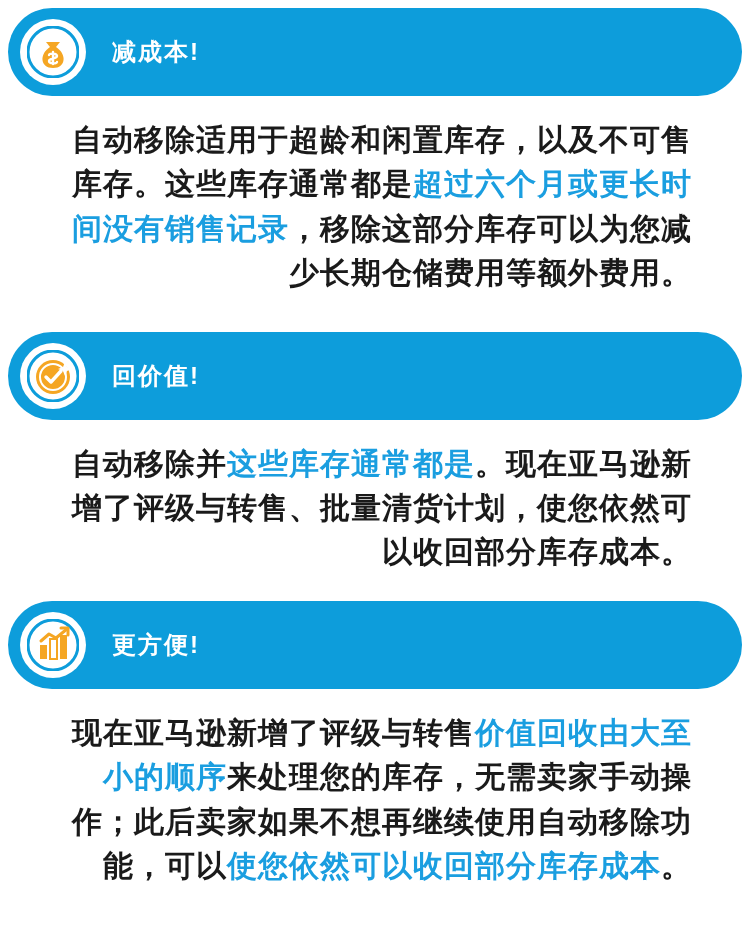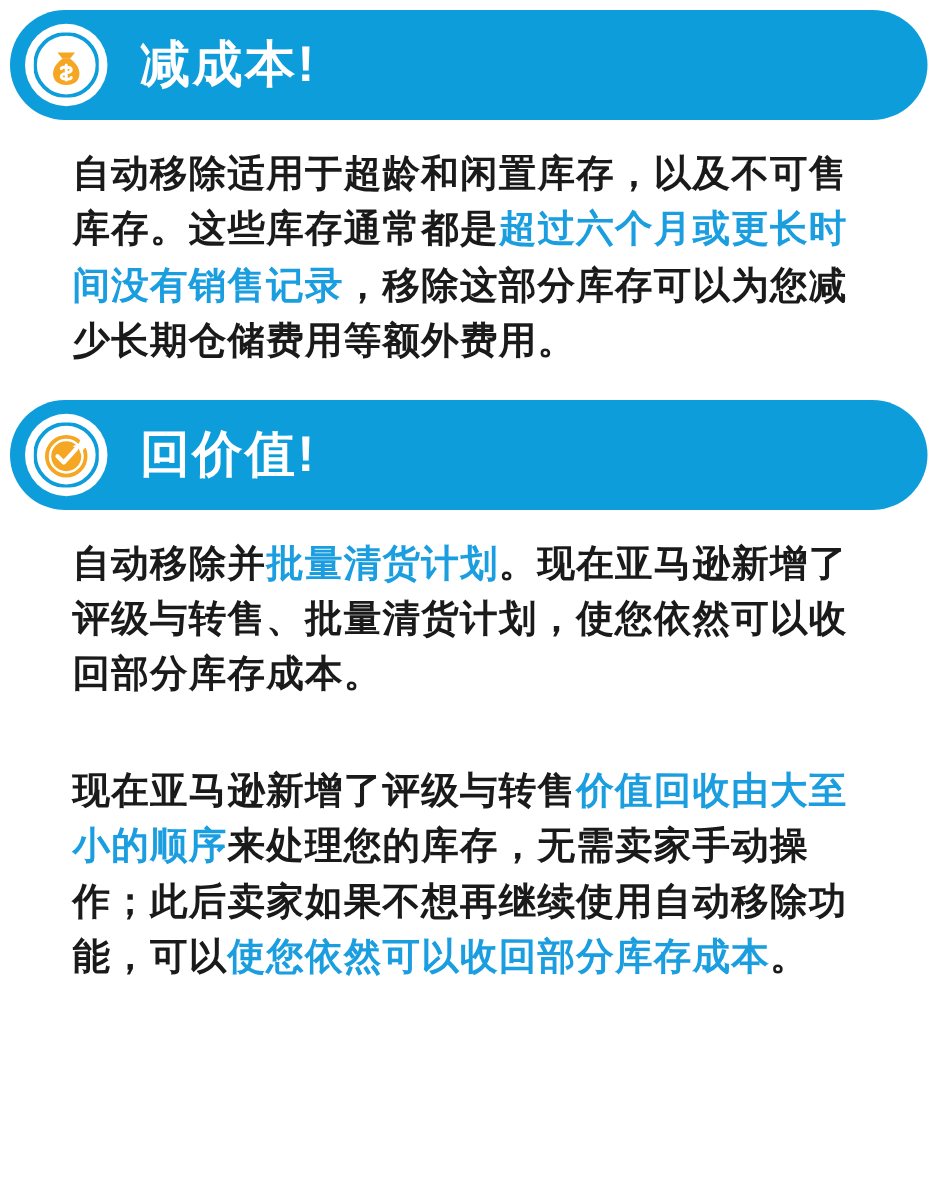--- a/index.html
+++ b/index.html
@@ -48,7 +48,7 @@
   .banner-icon svg { display:block; }
   .banner-title {
     color: #ffffff;
-    font-size: 40px;
+    font-size: 24px;
     font-weight: bold;
     letter-spacing: 2px;
     margin-left: 26px;

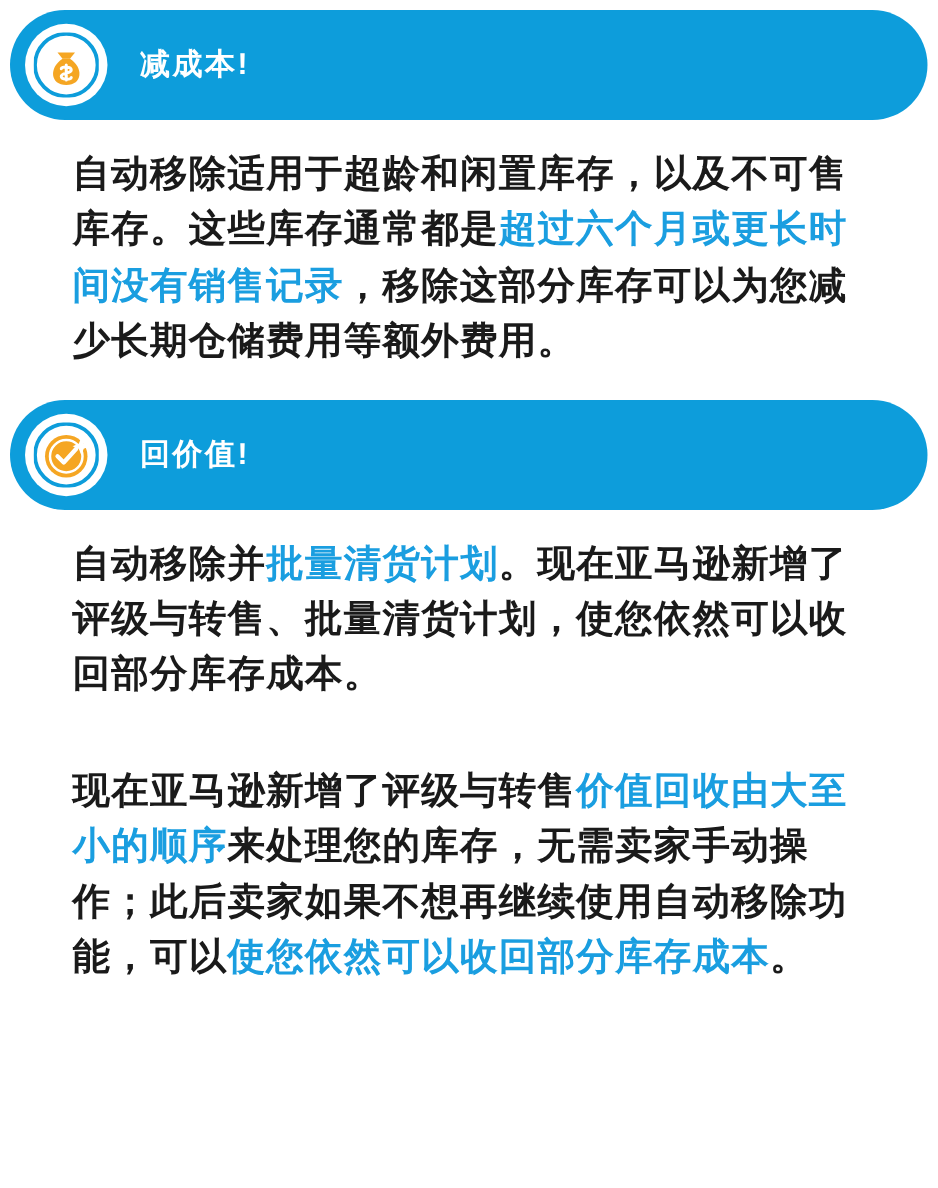--- a/index.html
+++ b/index.html
@@ -63,7 +63,7 @@
     letter-spacing: 1px;
     padding: 22px 58px 0 58px;
     box-sizing: border-box;
-    text-align: left;
+    text-align: right;
   }
   .hl {
     color: #1a9ee0;

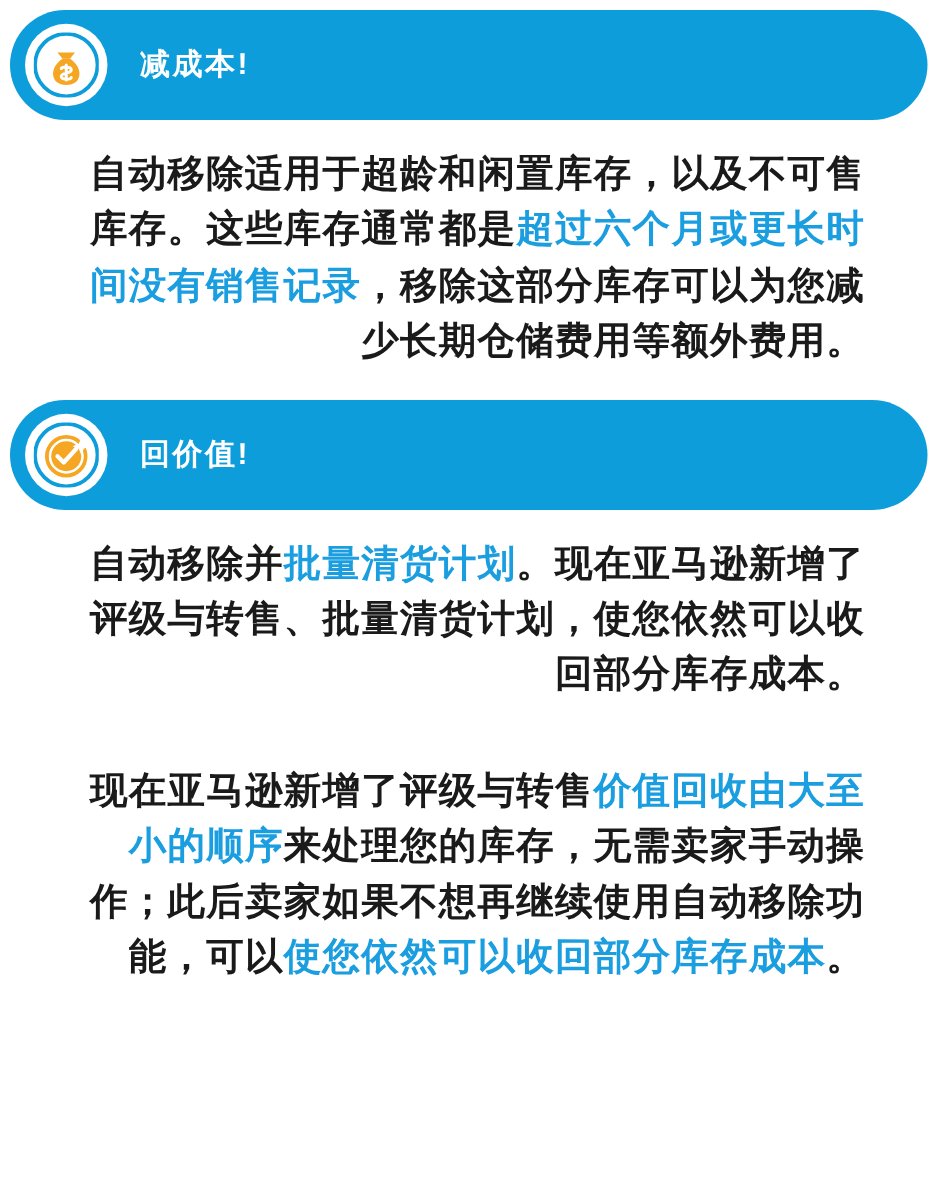--- a/index.html
+++ b/index.html
@@ -69,7 +69,7 @@
     color: #1a9ee0;
   }
   .sec1 { margin-top: 8px; }
-  .sec2 { margin-top: 24px; }
+  .sec2 { margin-top: 36px; }
   .sec3 { margin-top: 26px; }
   .banner-wrap { padding: 0 8px; }
 </style>

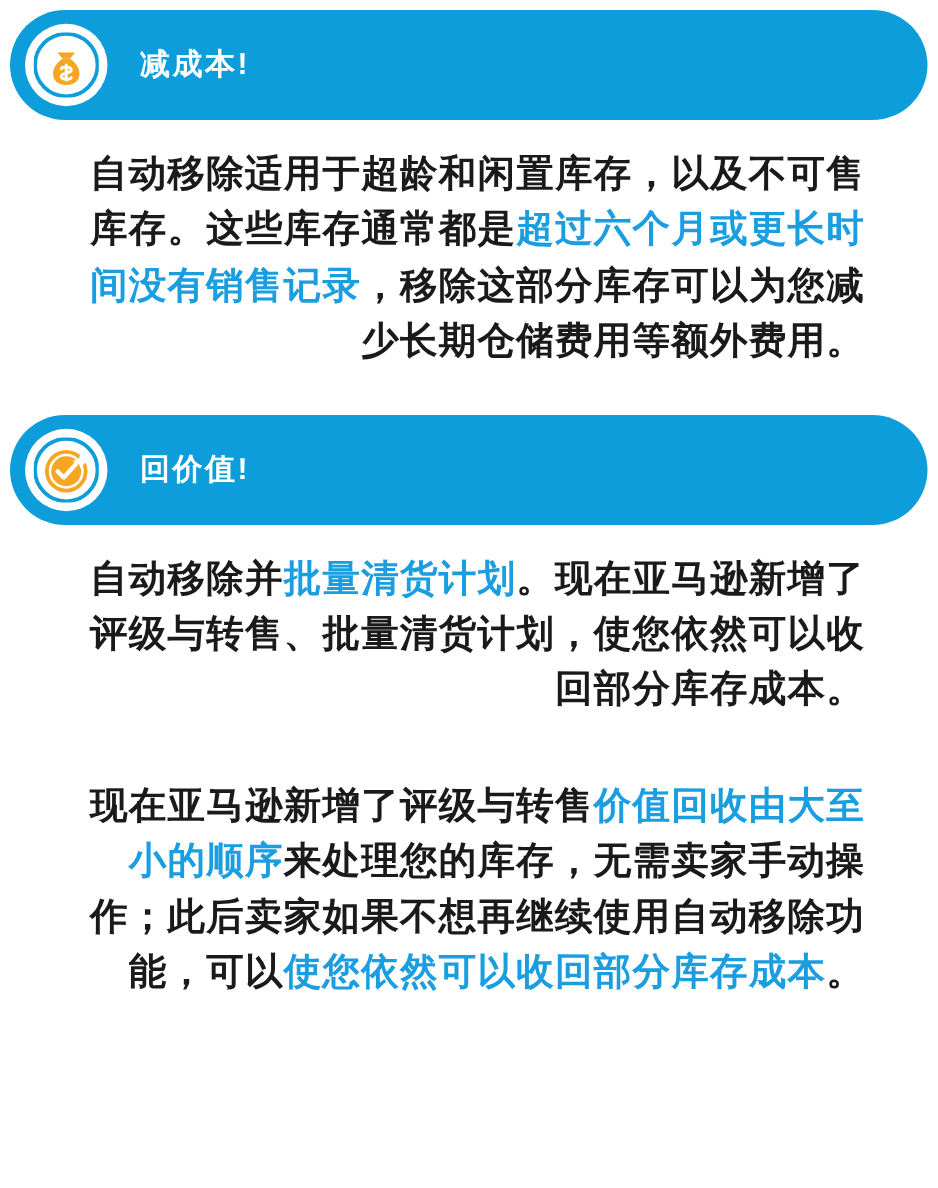--- a/index.html
+++ b/index.html
@@ -113,7 +113,7 @@
       </div>
     </div>
     <div class="body-text">
-      <span>自动移除并</span><span class="hl">批量清货计划</span><span>。现在亚马逊新增了评级与转售、批量清货计划，使您依然可以收回部分库存成本。</span>
+      <span>自动移除并</span><span class="hl">这些库存通常都是</span><span>。现在亚马逊新增了评级与转售、批量清货计划，使您依然可以收回部分库存成本。</span>
     </div>
   </div>
 

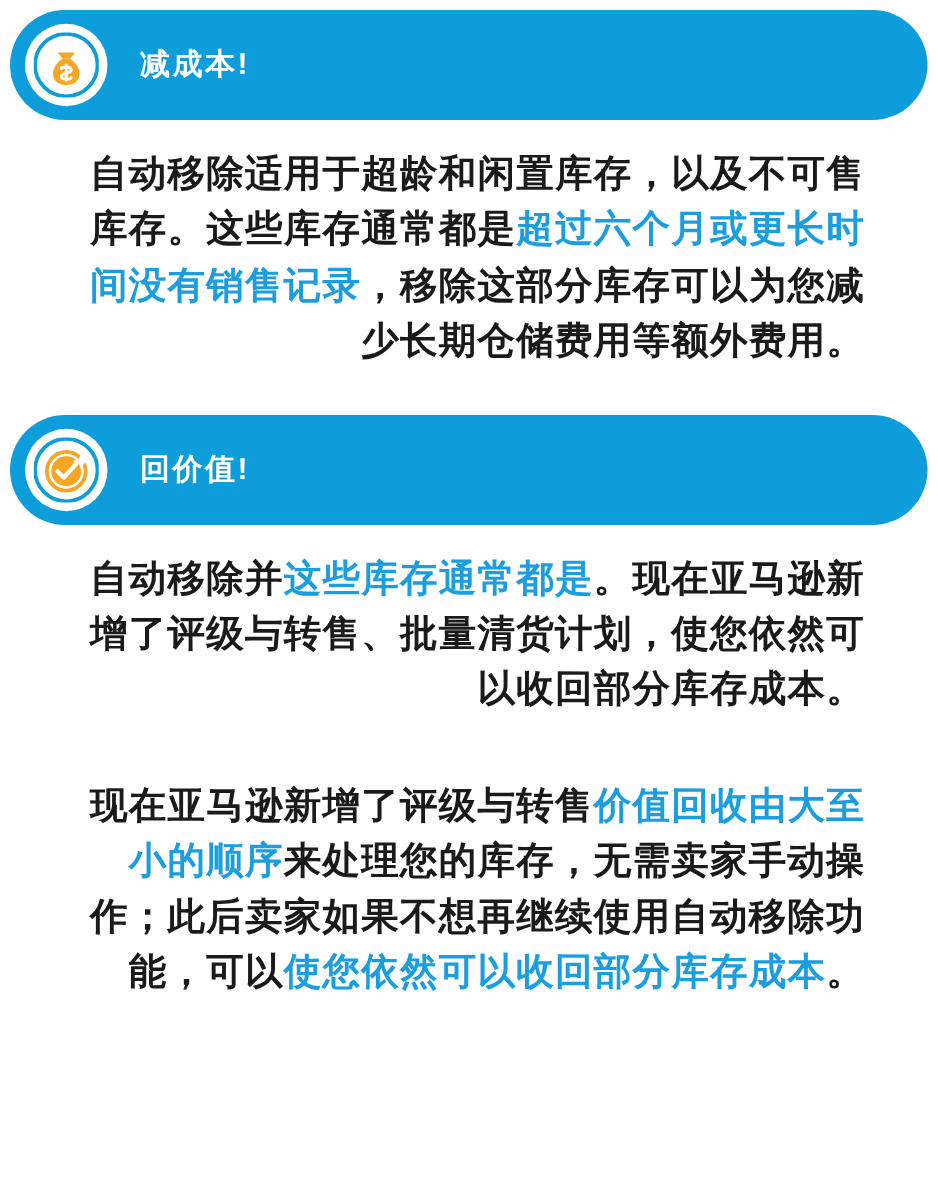--- a/index.html
+++ b/index.html
@@ -118,6 +118,21 @@
   </div>
 
   <div class="section sec3">
+    <div class="banner-wrap">
+      <div class="banner">
+        <div class="banner-icon">
+          <svg width="52" height="52" viewBox="0 0 52 52">
+            <circle cx="26" cy="26" r="25" fill="none" stroke="#0d9ddb" stroke-width="3"></circle>
+            <rect x="13" y="26" width="7" height="14" fill="#f5a623"></rect>
+            <rect x="23" y="20" width="7" height="20" fill="#ffffff" stroke="#f5a623" stroke-width="2"></rect>
+            <rect x="33" y="16" width="7" height="24" fill="#f5a623"></rect>
+            <path d="M14 22 L22 15 L29 19 L40 10" stroke="#f5a623" stroke-width="3" fill="none" stroke-linecap="round" stroke-linejoin="round"></path>
+            <path d="M34 9 L41 9 L41 16" stroke="#f5a623" stroke-width="3" fill="none" stroke-linecap="round" stroke-linejoin="round"></path>
+          </svg>
+        </div>
+        <div class="banner-title">更方便!</div>
+      </div>
+    </div>
     <div class="body-text">
       <span>现在亚马逊新增了评级与转售</span><span class="hl">价值回收由大至小的顺序</span><span>来处理您的库存，无需卖家手动操作；此后卖家如果不想再继续使用自动移除功能，可以</span><span class="hl">使您依然可以收回部分库存成本</span><span>。</span>
     </div>

